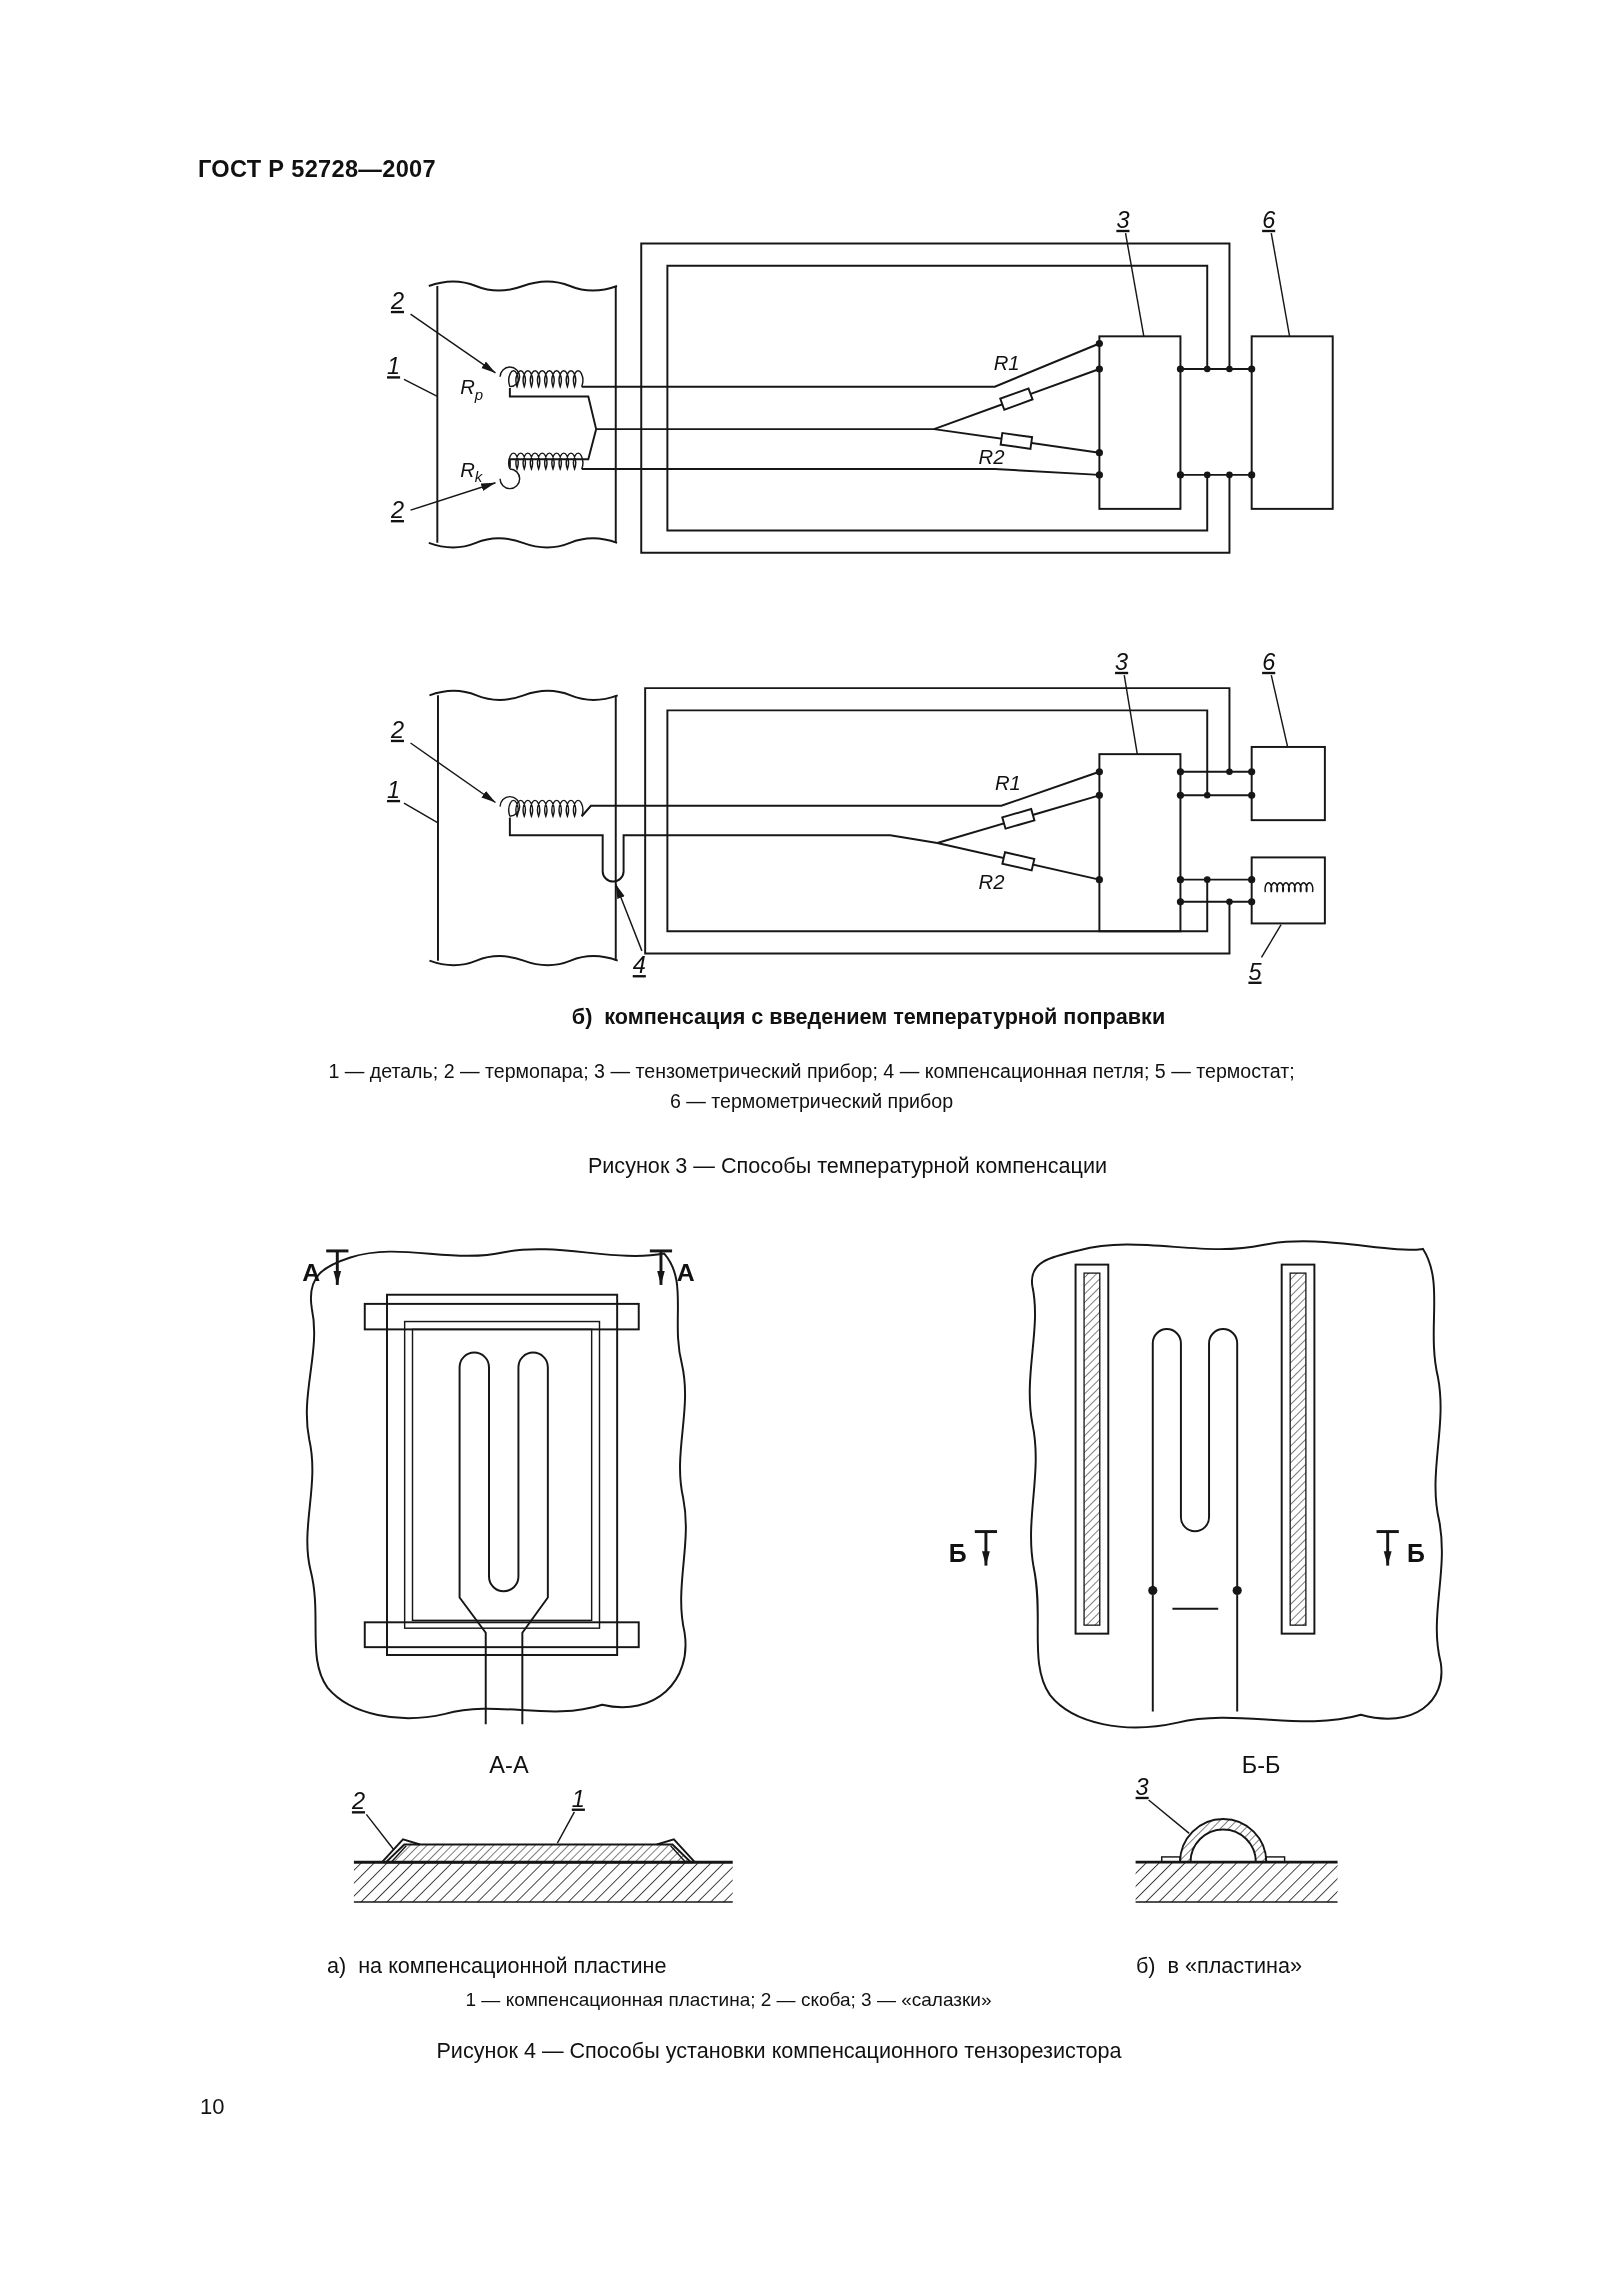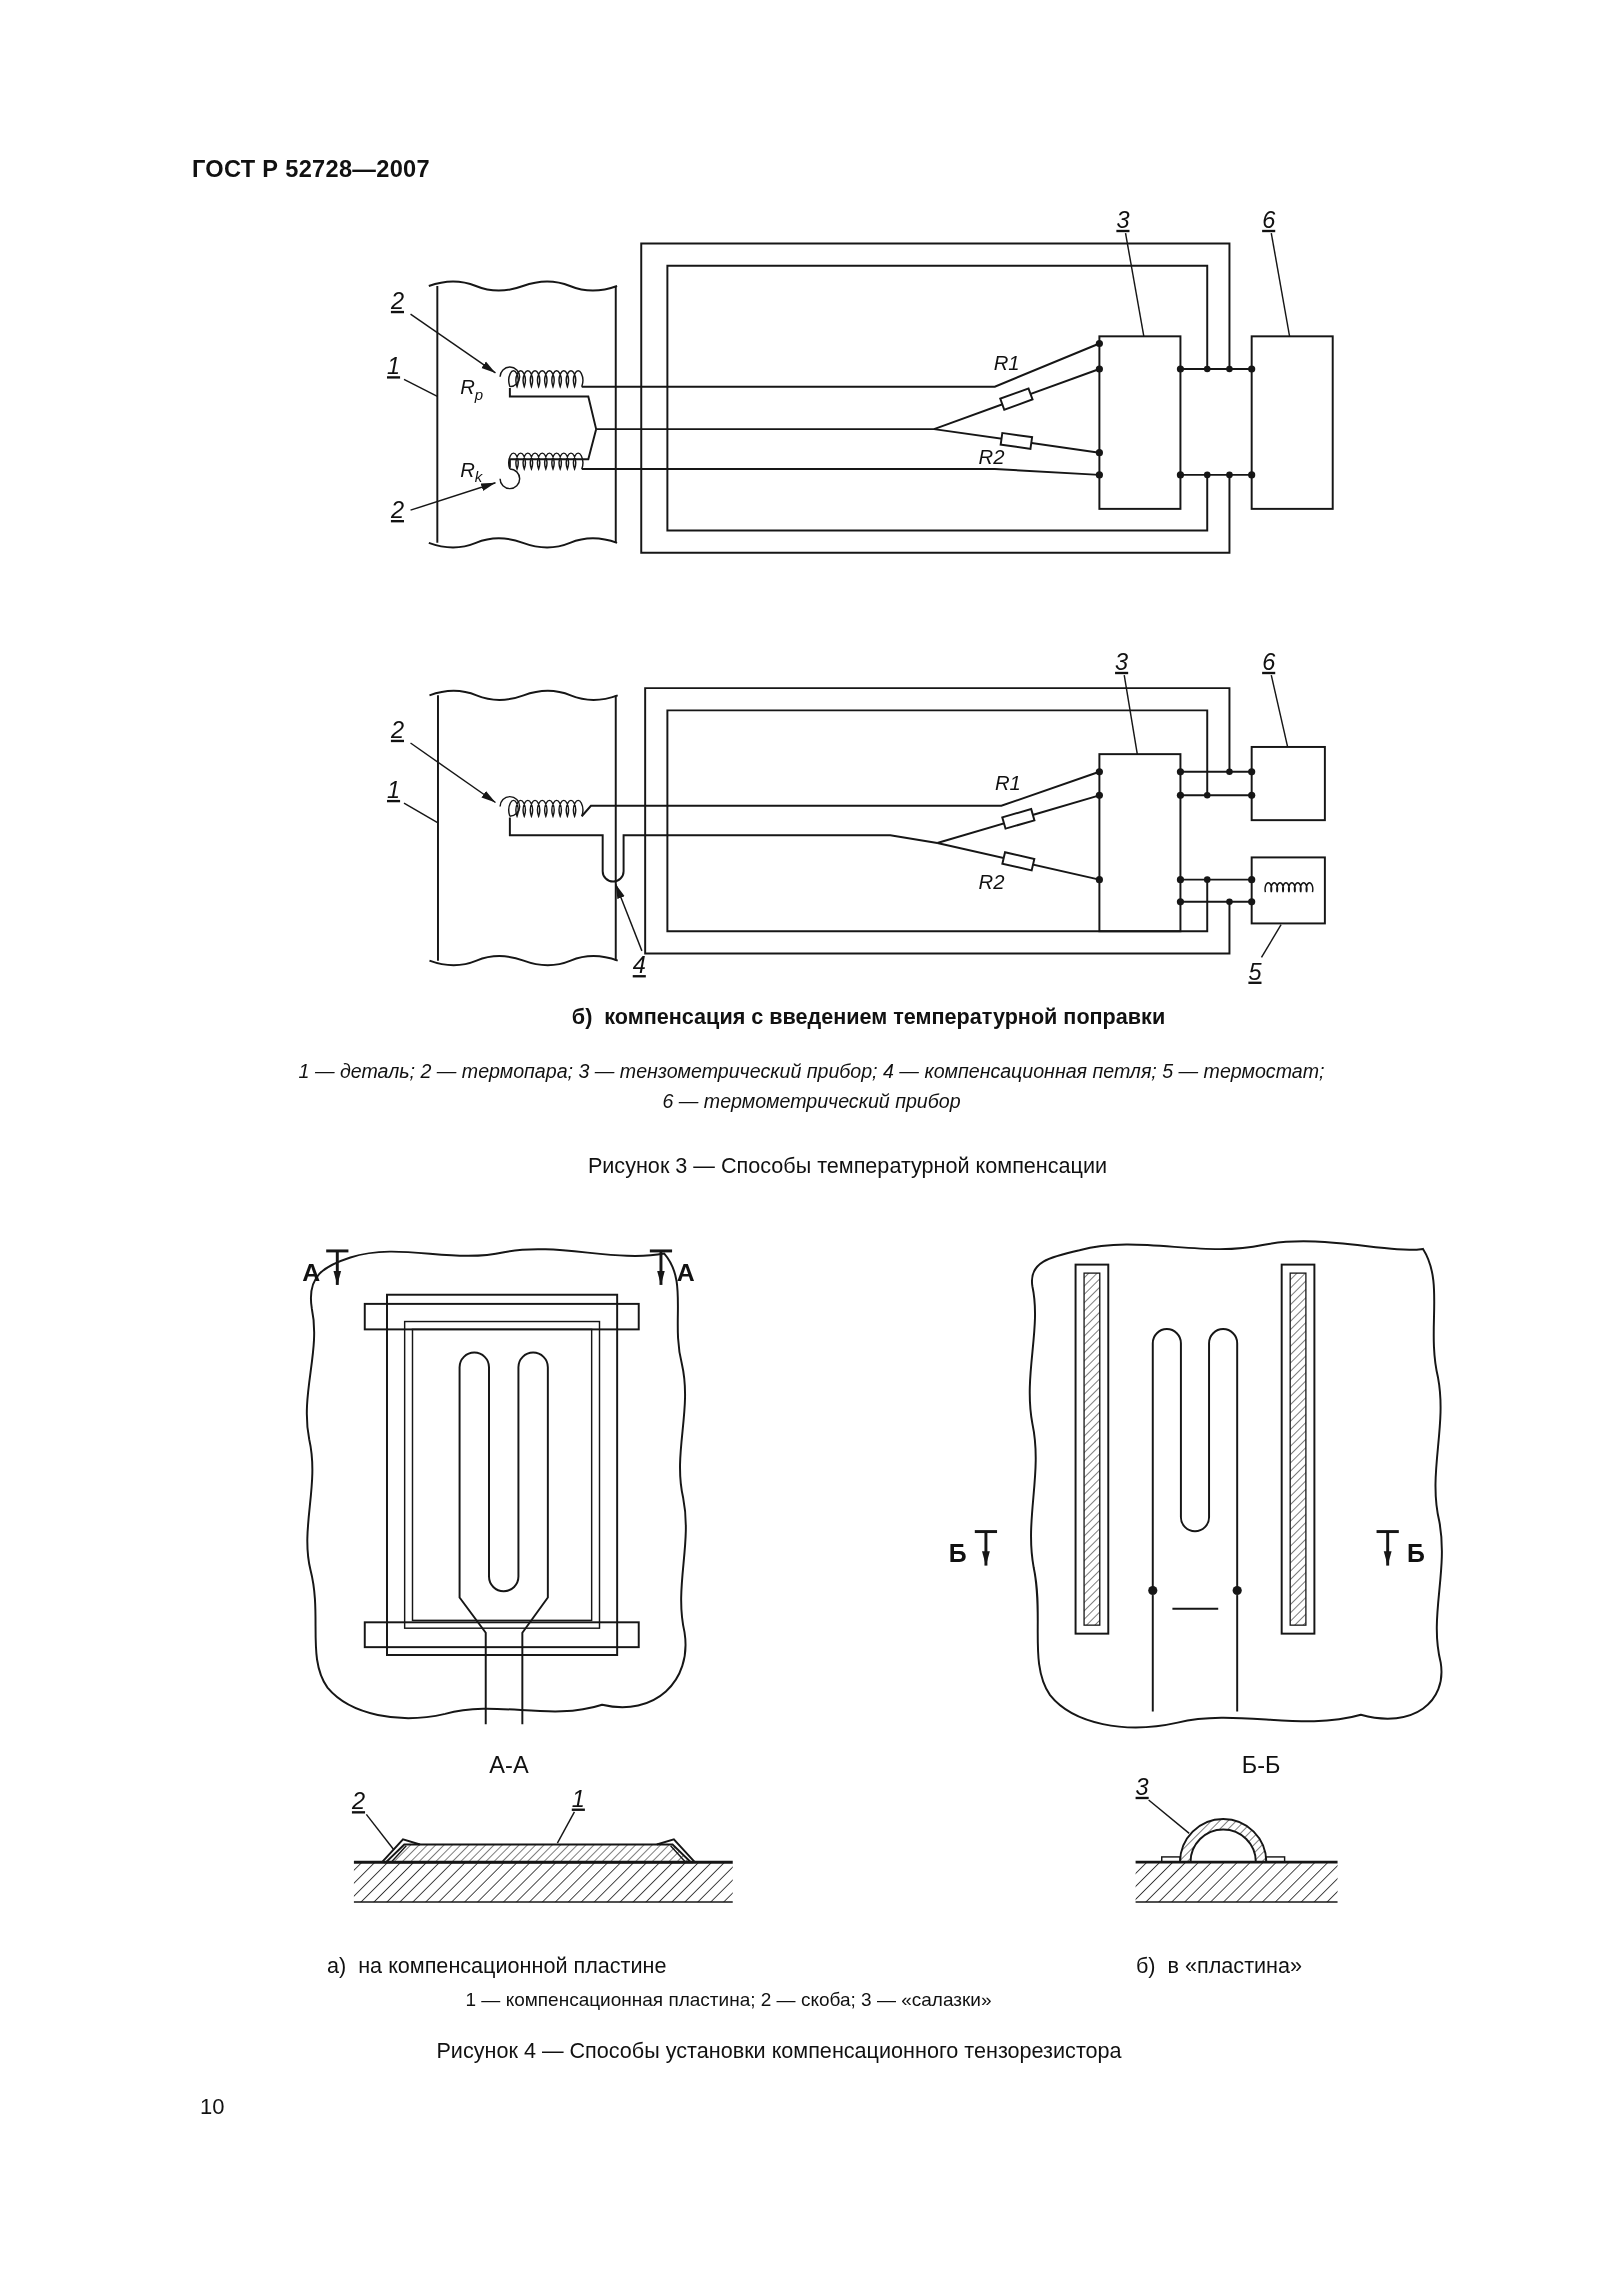--- a/index.html
+++ b/index.html
@@ -43,7 +43,7 @@
     </defs>
   </svg>
 
-  <div class="abs hdr" style="left:192px;top:156px;">ГОСТ Р 52728—2007</div>
+  <div class="abs hdr" style="left:198px;top:156px;">ГОСТ Р 52728—2007</div>
 
   <svg style="left:347px;top:203px;" width="995" height="366" viewBox="0 0 1520 560">
 

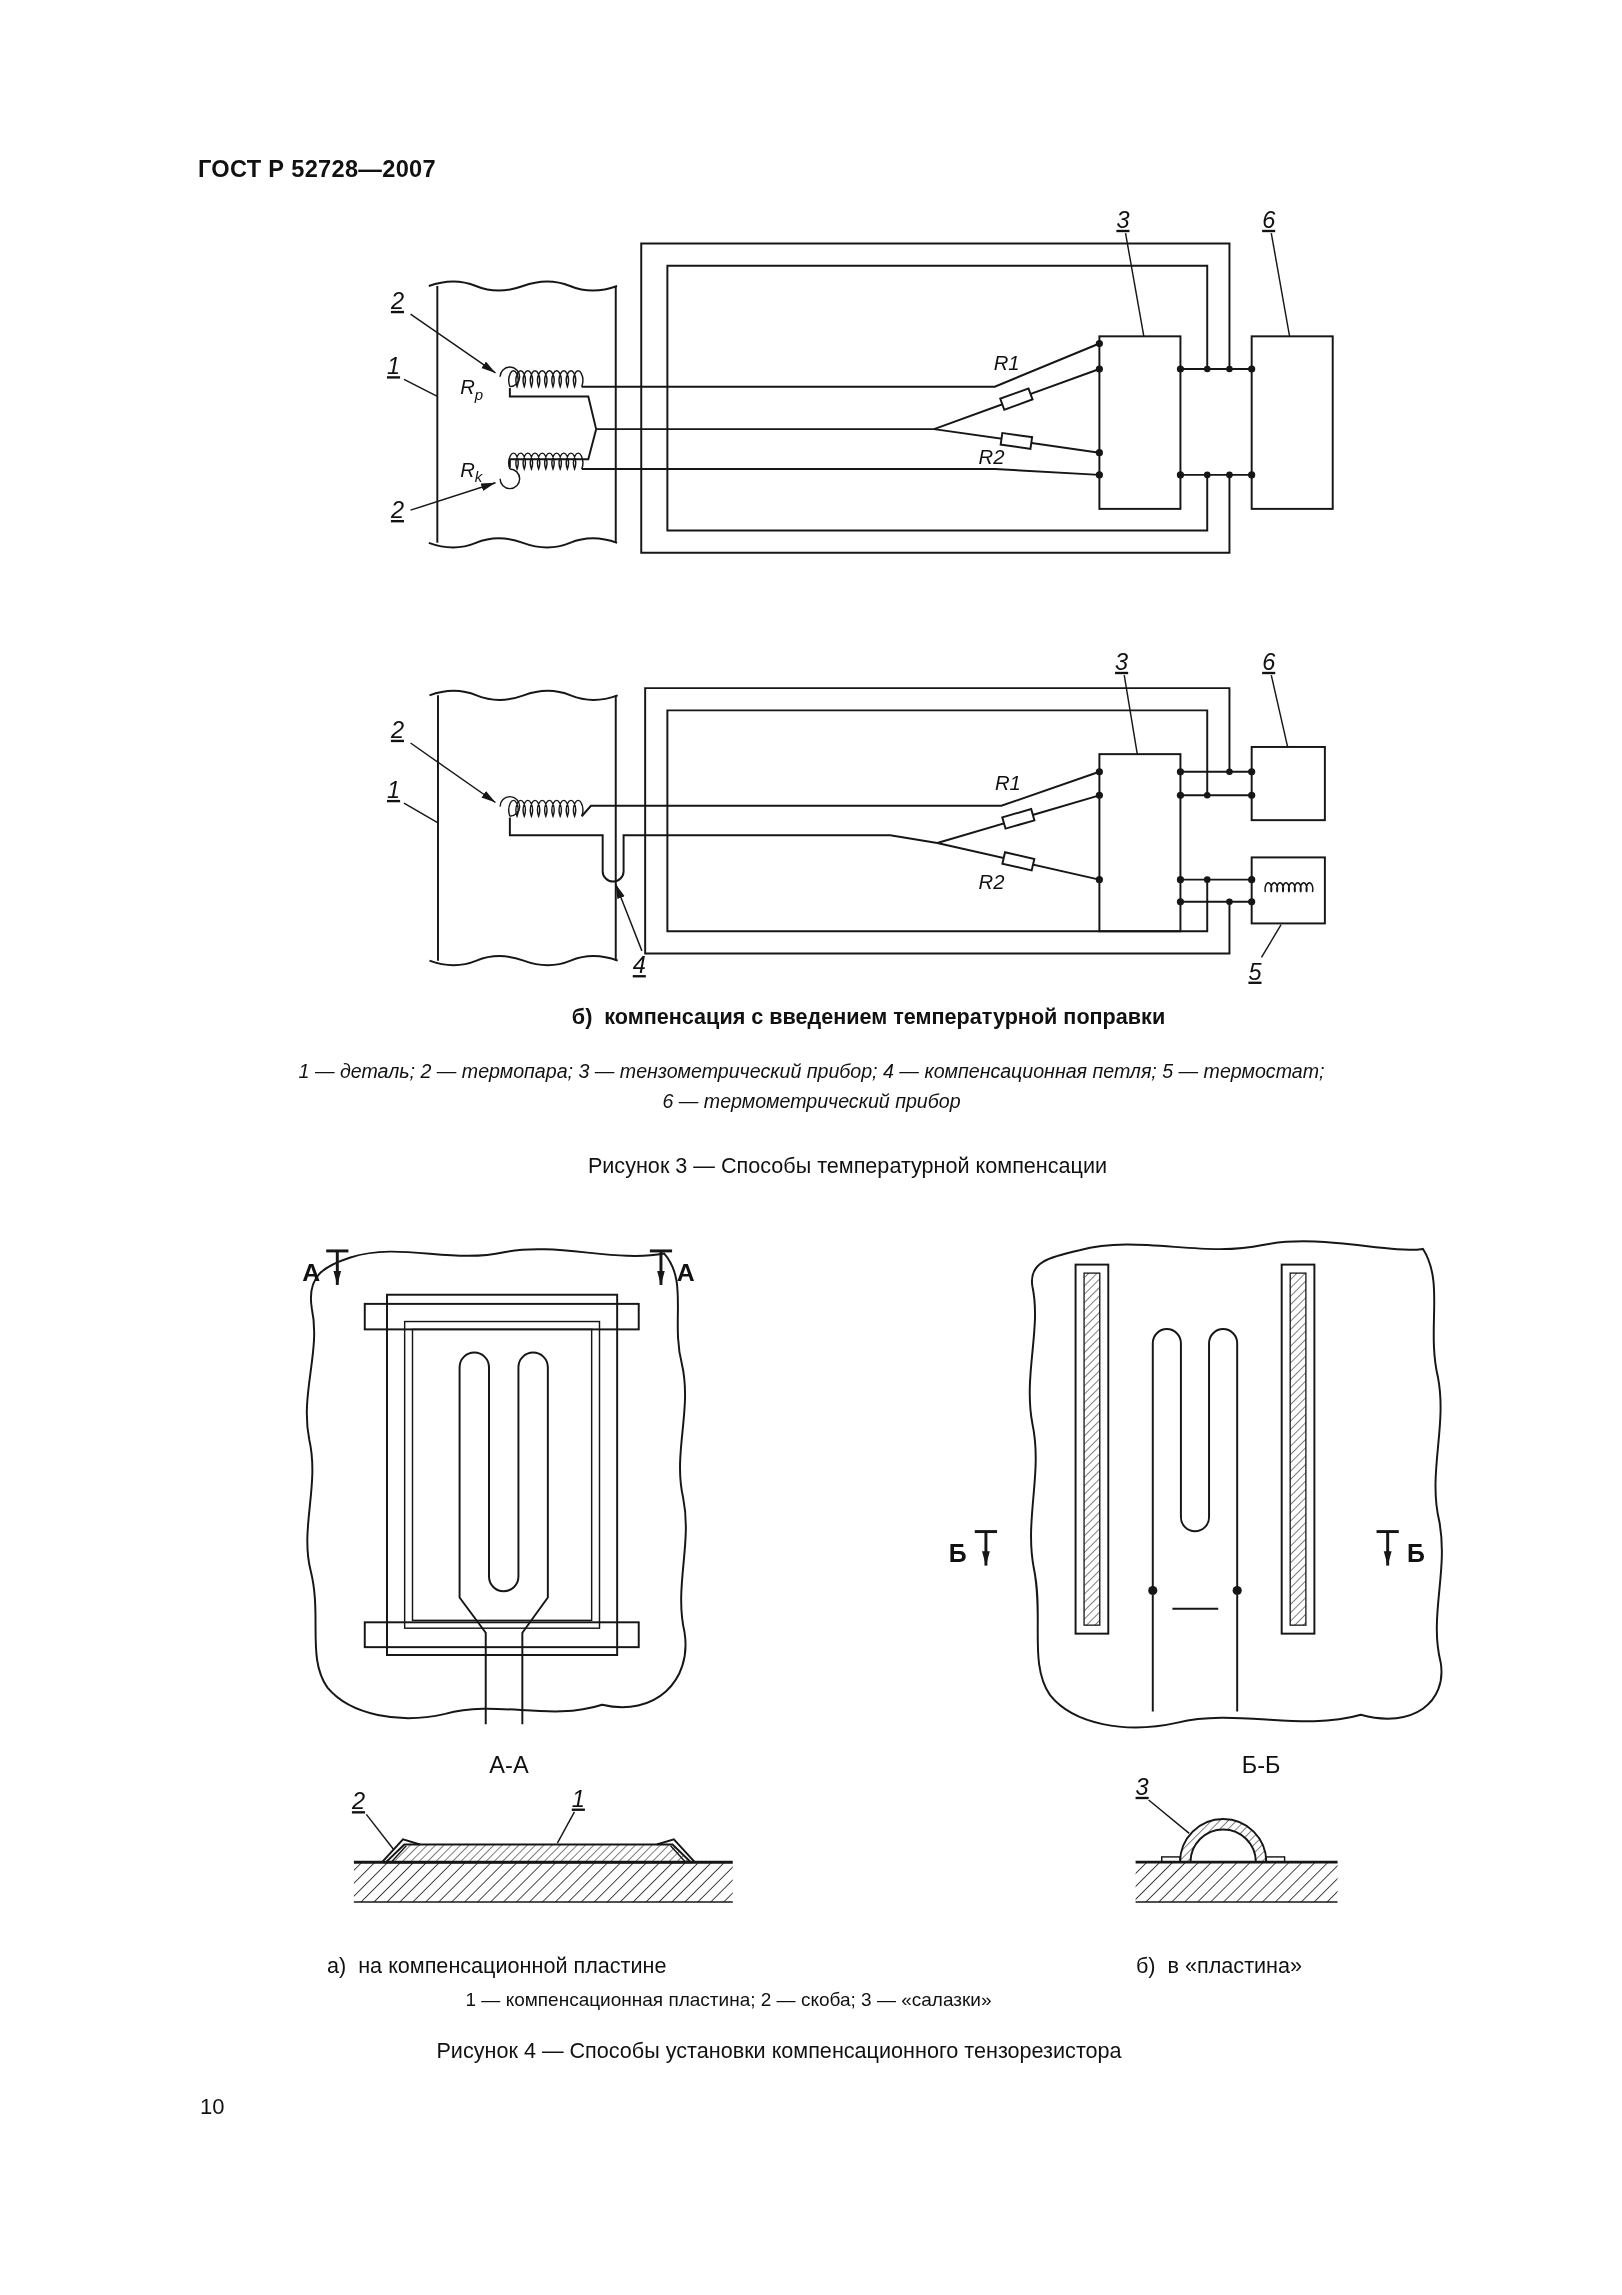--- a/index.html
+++ b/index.html
@@ -8,7 +8,7 @@
   .abs{position:absolute;}
   .hdr{font-size:23.6px;font-weight:bold;letter-spacing:0.3px;}
   .cap{font-size:21.6px;white-space:pre-wrap;}
-  .leg{font-size:19.6px;white-space:pre-wrap;font-style:italic;}
+  .leg{font-size:19.6px;white-space:pre-wrap;}
   .leg4{font-size:19px;white-space:pre-wrap;}
   .ctr{text-align:center;}
   .pgnum{font-size:22px;}

